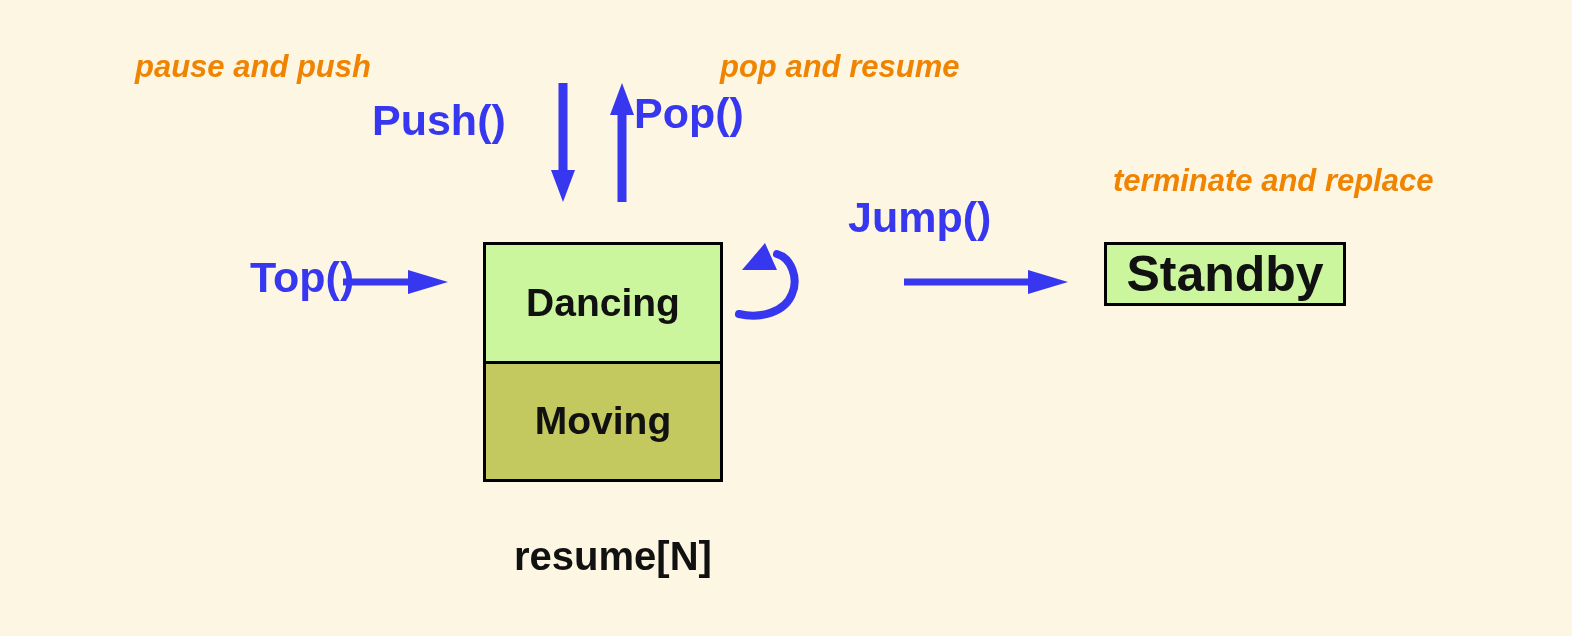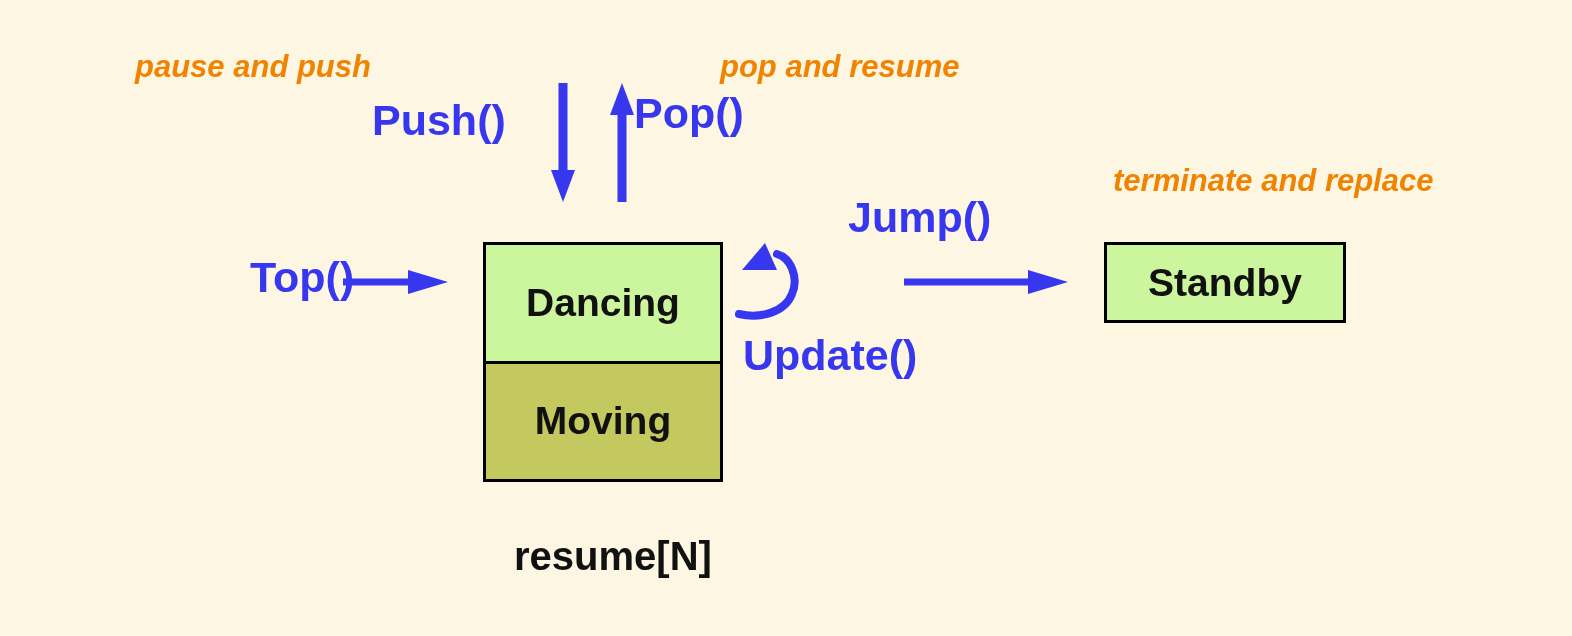--- a/index.html
+++ b/index.html
@@ -61,12 +61,12 @@
 
   #standby-box {
     left: 1104px; top: 242px;
-    width: 242px; height: 81px;
+    width: 242px; height: 64px;
     border: 3px solid var(--line);
     background: var(--state-active);
-    display: flex; align-items: center; justify-content: center;
+    display: flex; align-items: flex-start; justify-content: center;
     color: var(--text);
-    font-size: 39px;
+    font-size: 50px;
     font-weight: bold;
   }
   #stack-label {

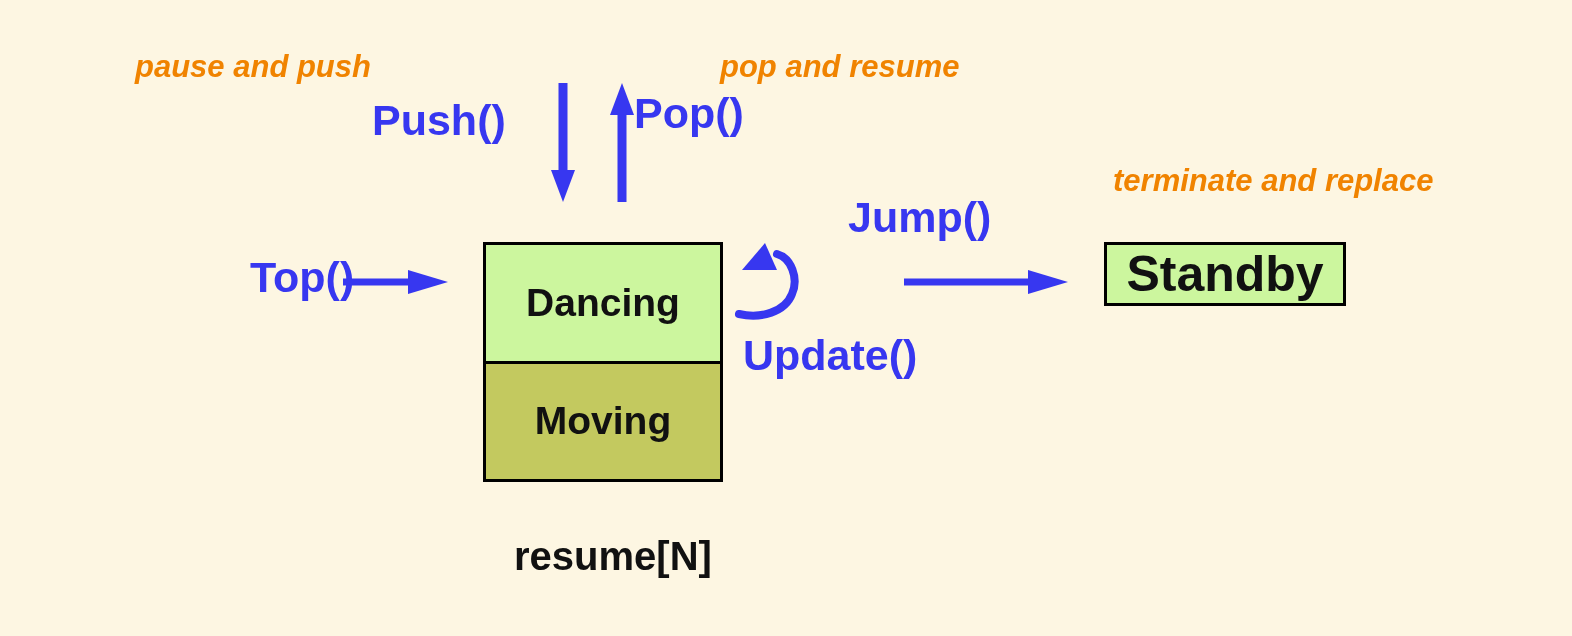--- a/index.html
+++ b/index.html
@@ -94,7 +94,6 @@
 
   <div class="abs fn-label" style="left:210px; top:254px;margin-left:40px;">Top()</div>
 
-  <div class="abs fn-label" style="left:743px; top:332px;">Update()</div>
 
   <div class="abs fn-label" style="left:848px; top:194px;">Jump()</div>
 

